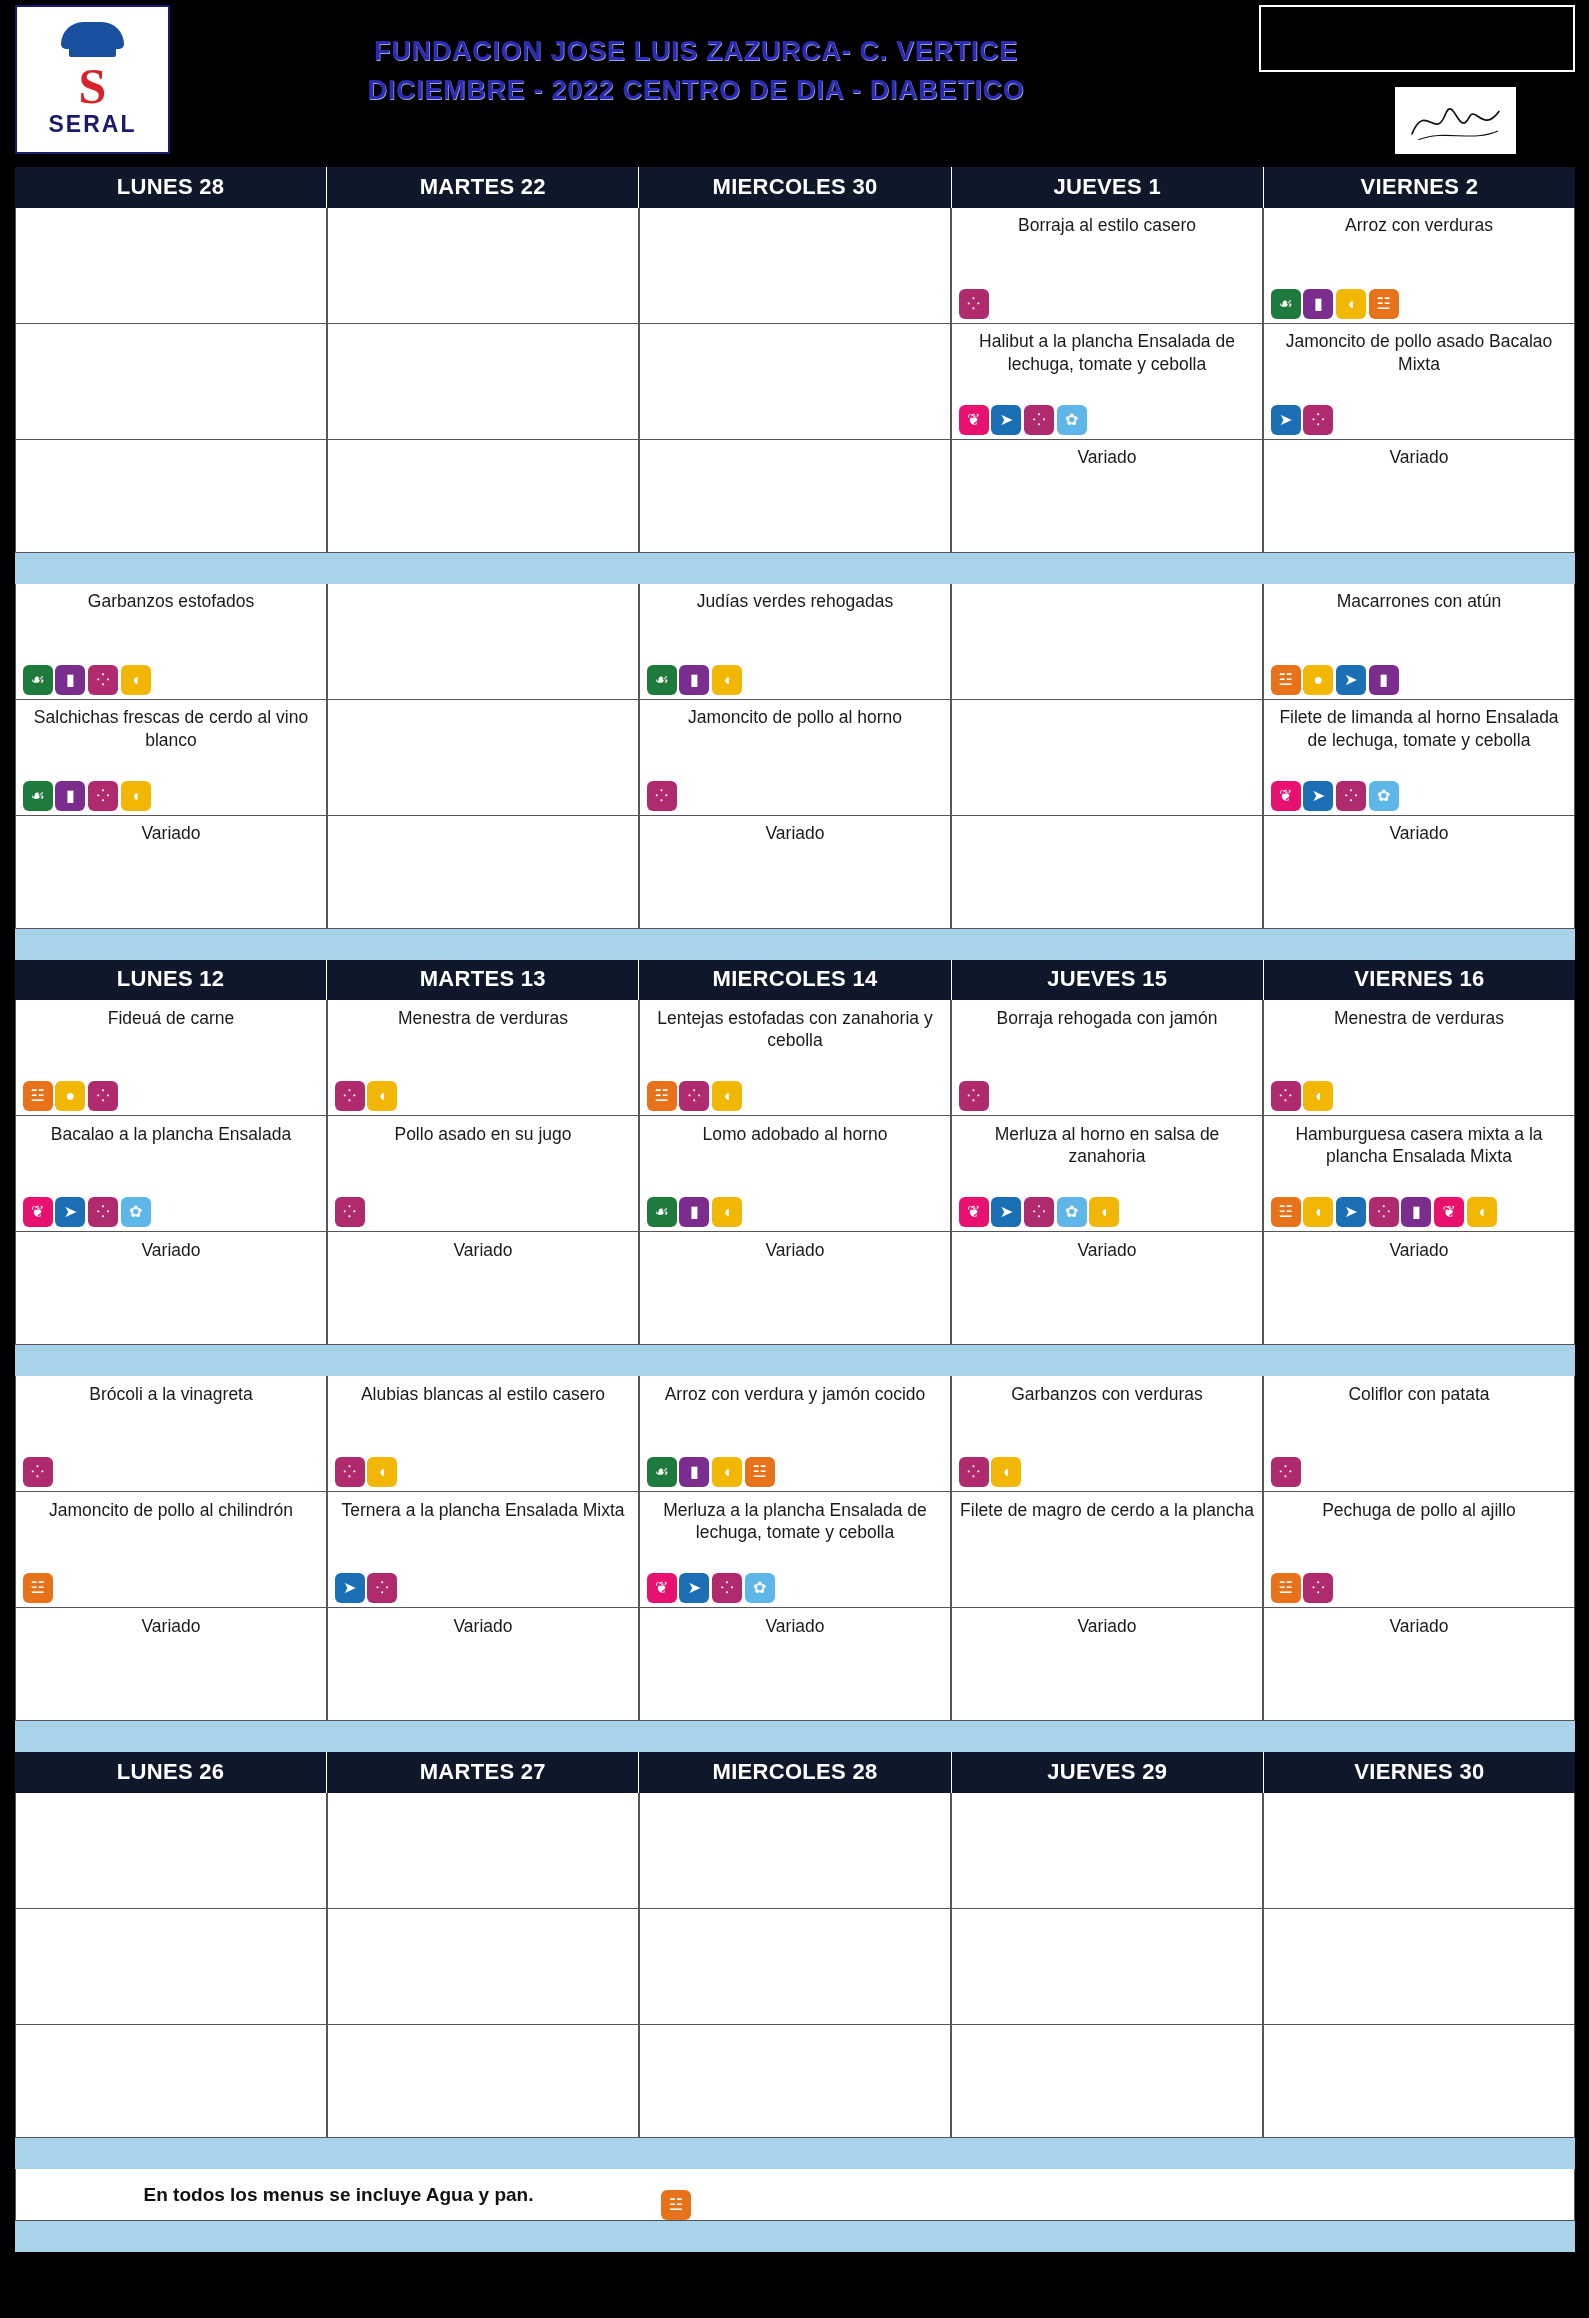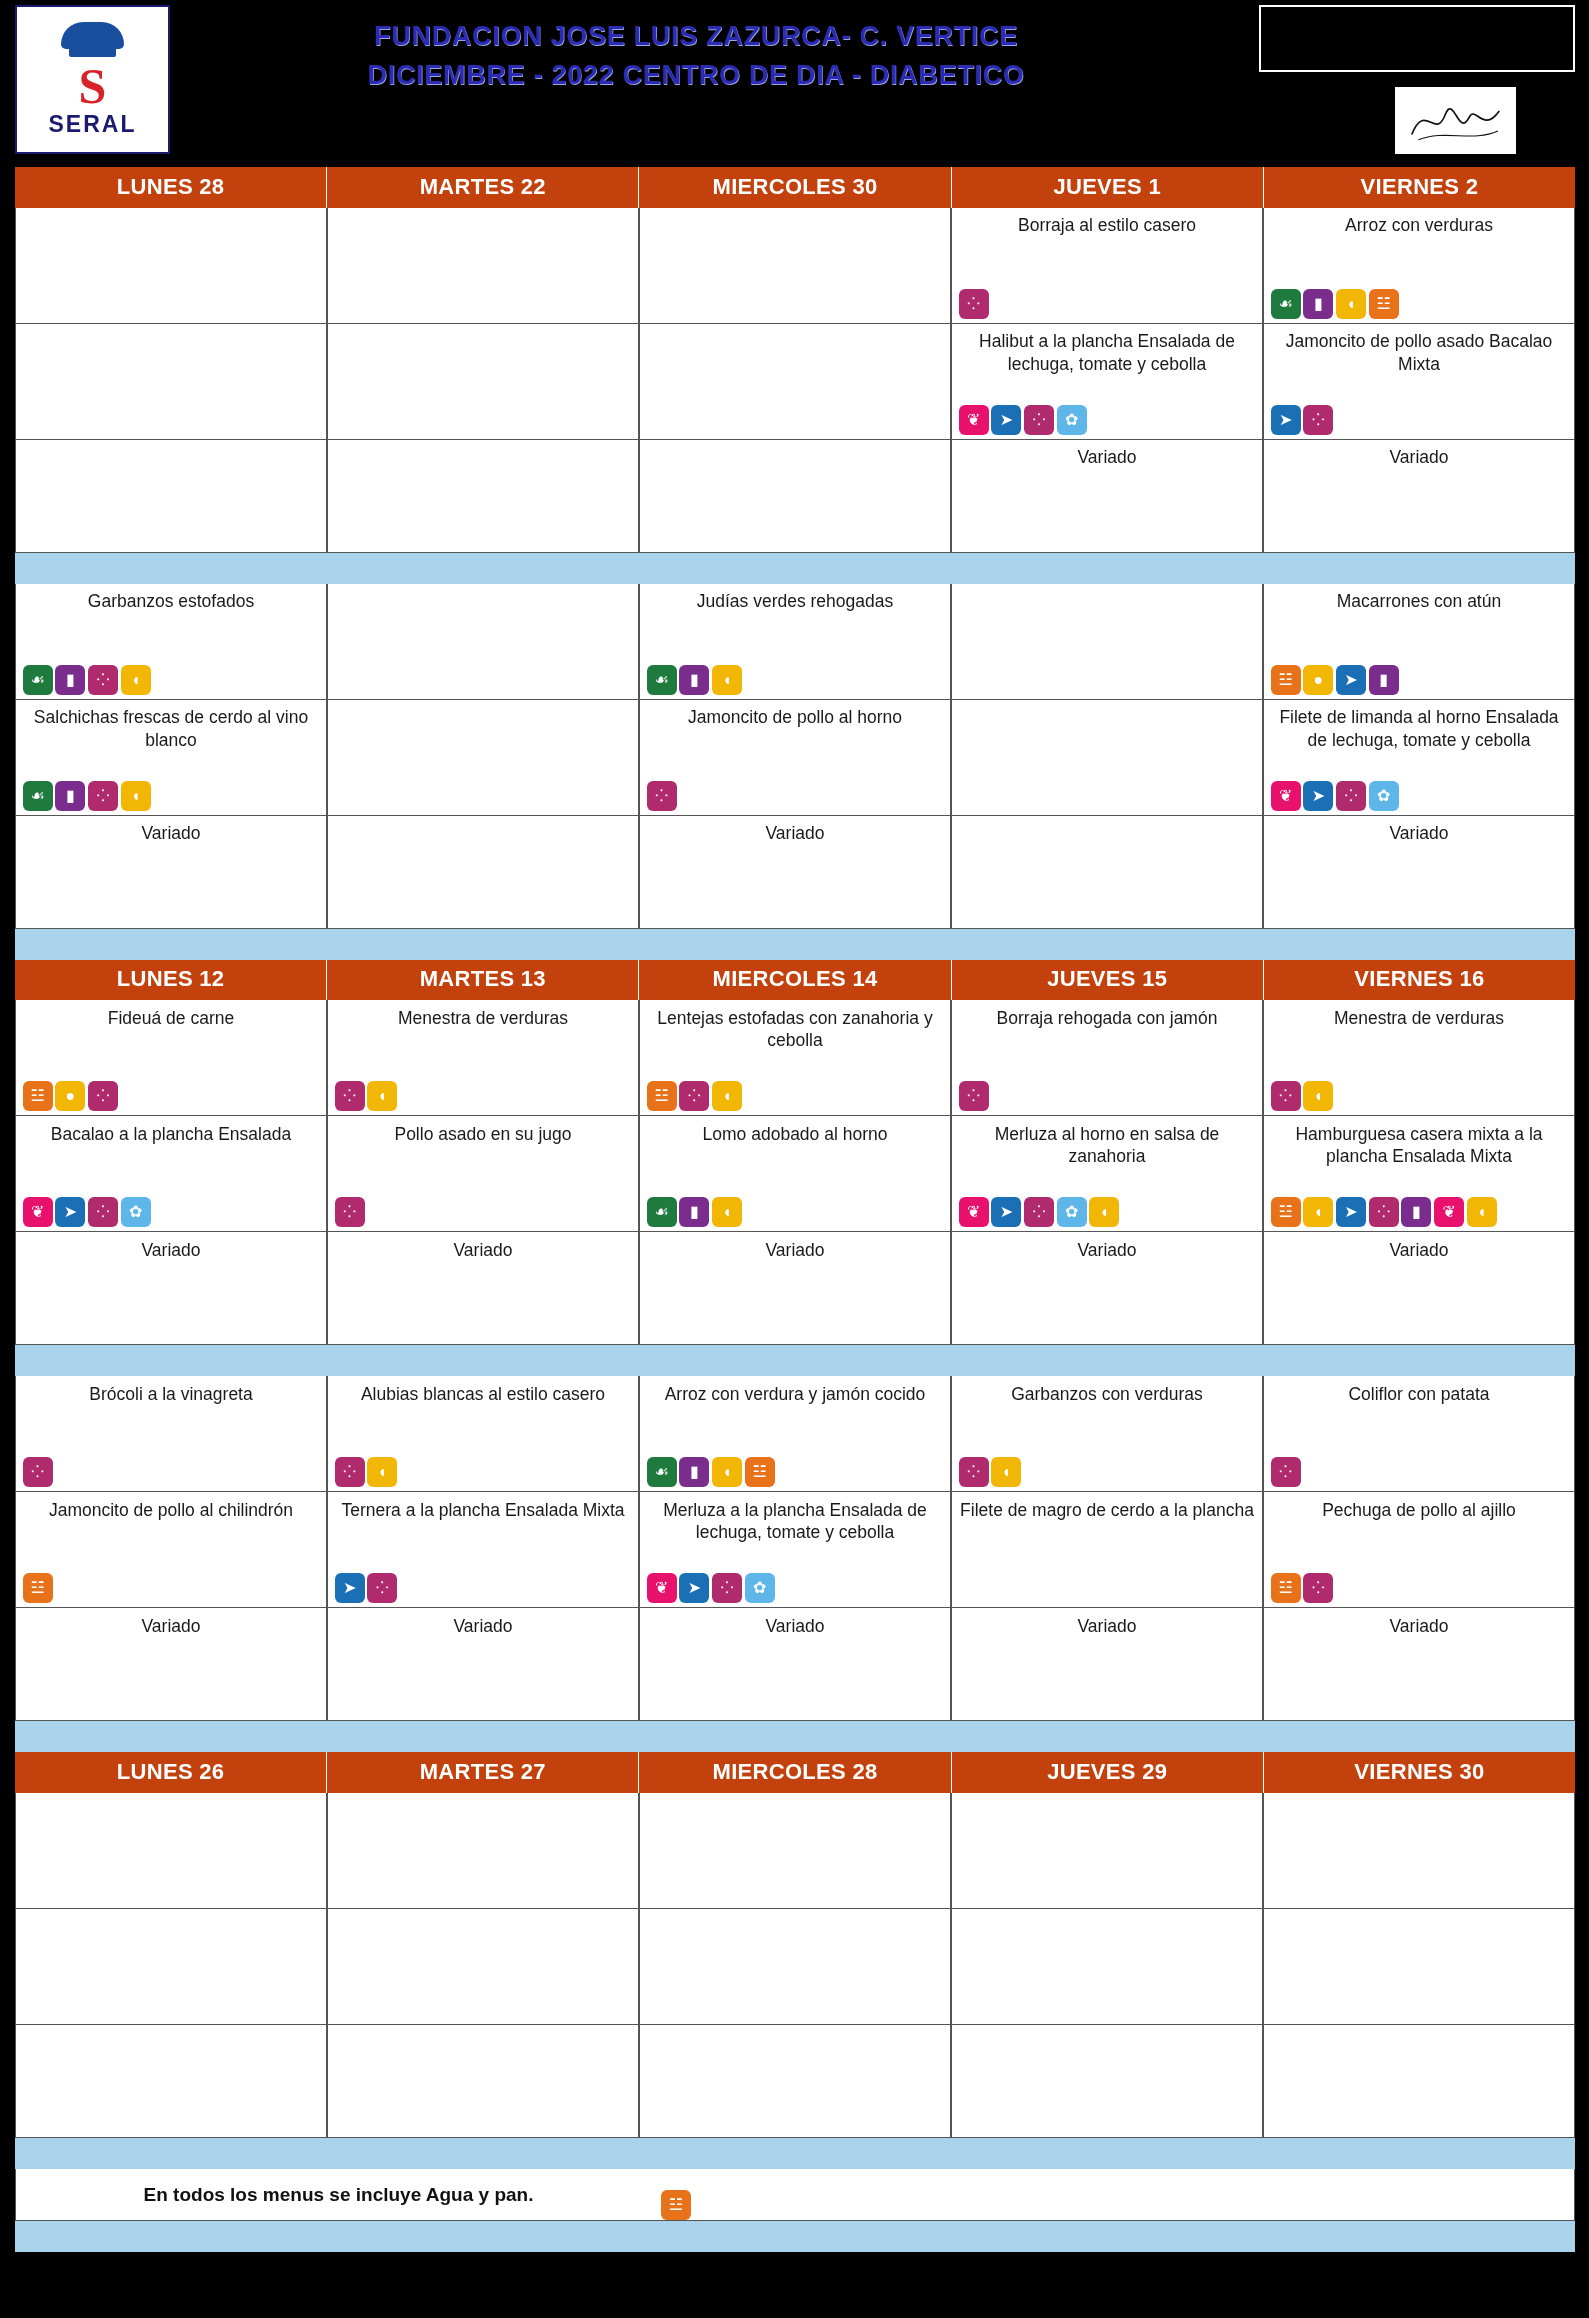--- a/index.html
+++ b/index.html
@@ -63,7 +63,7 @@
   }
   .title-wrap {
     position: absolute;
-    left: 202px; top: 17px;
+    left: 202px; top: 32px;
     width: 988px;
     text-align: center;
   }

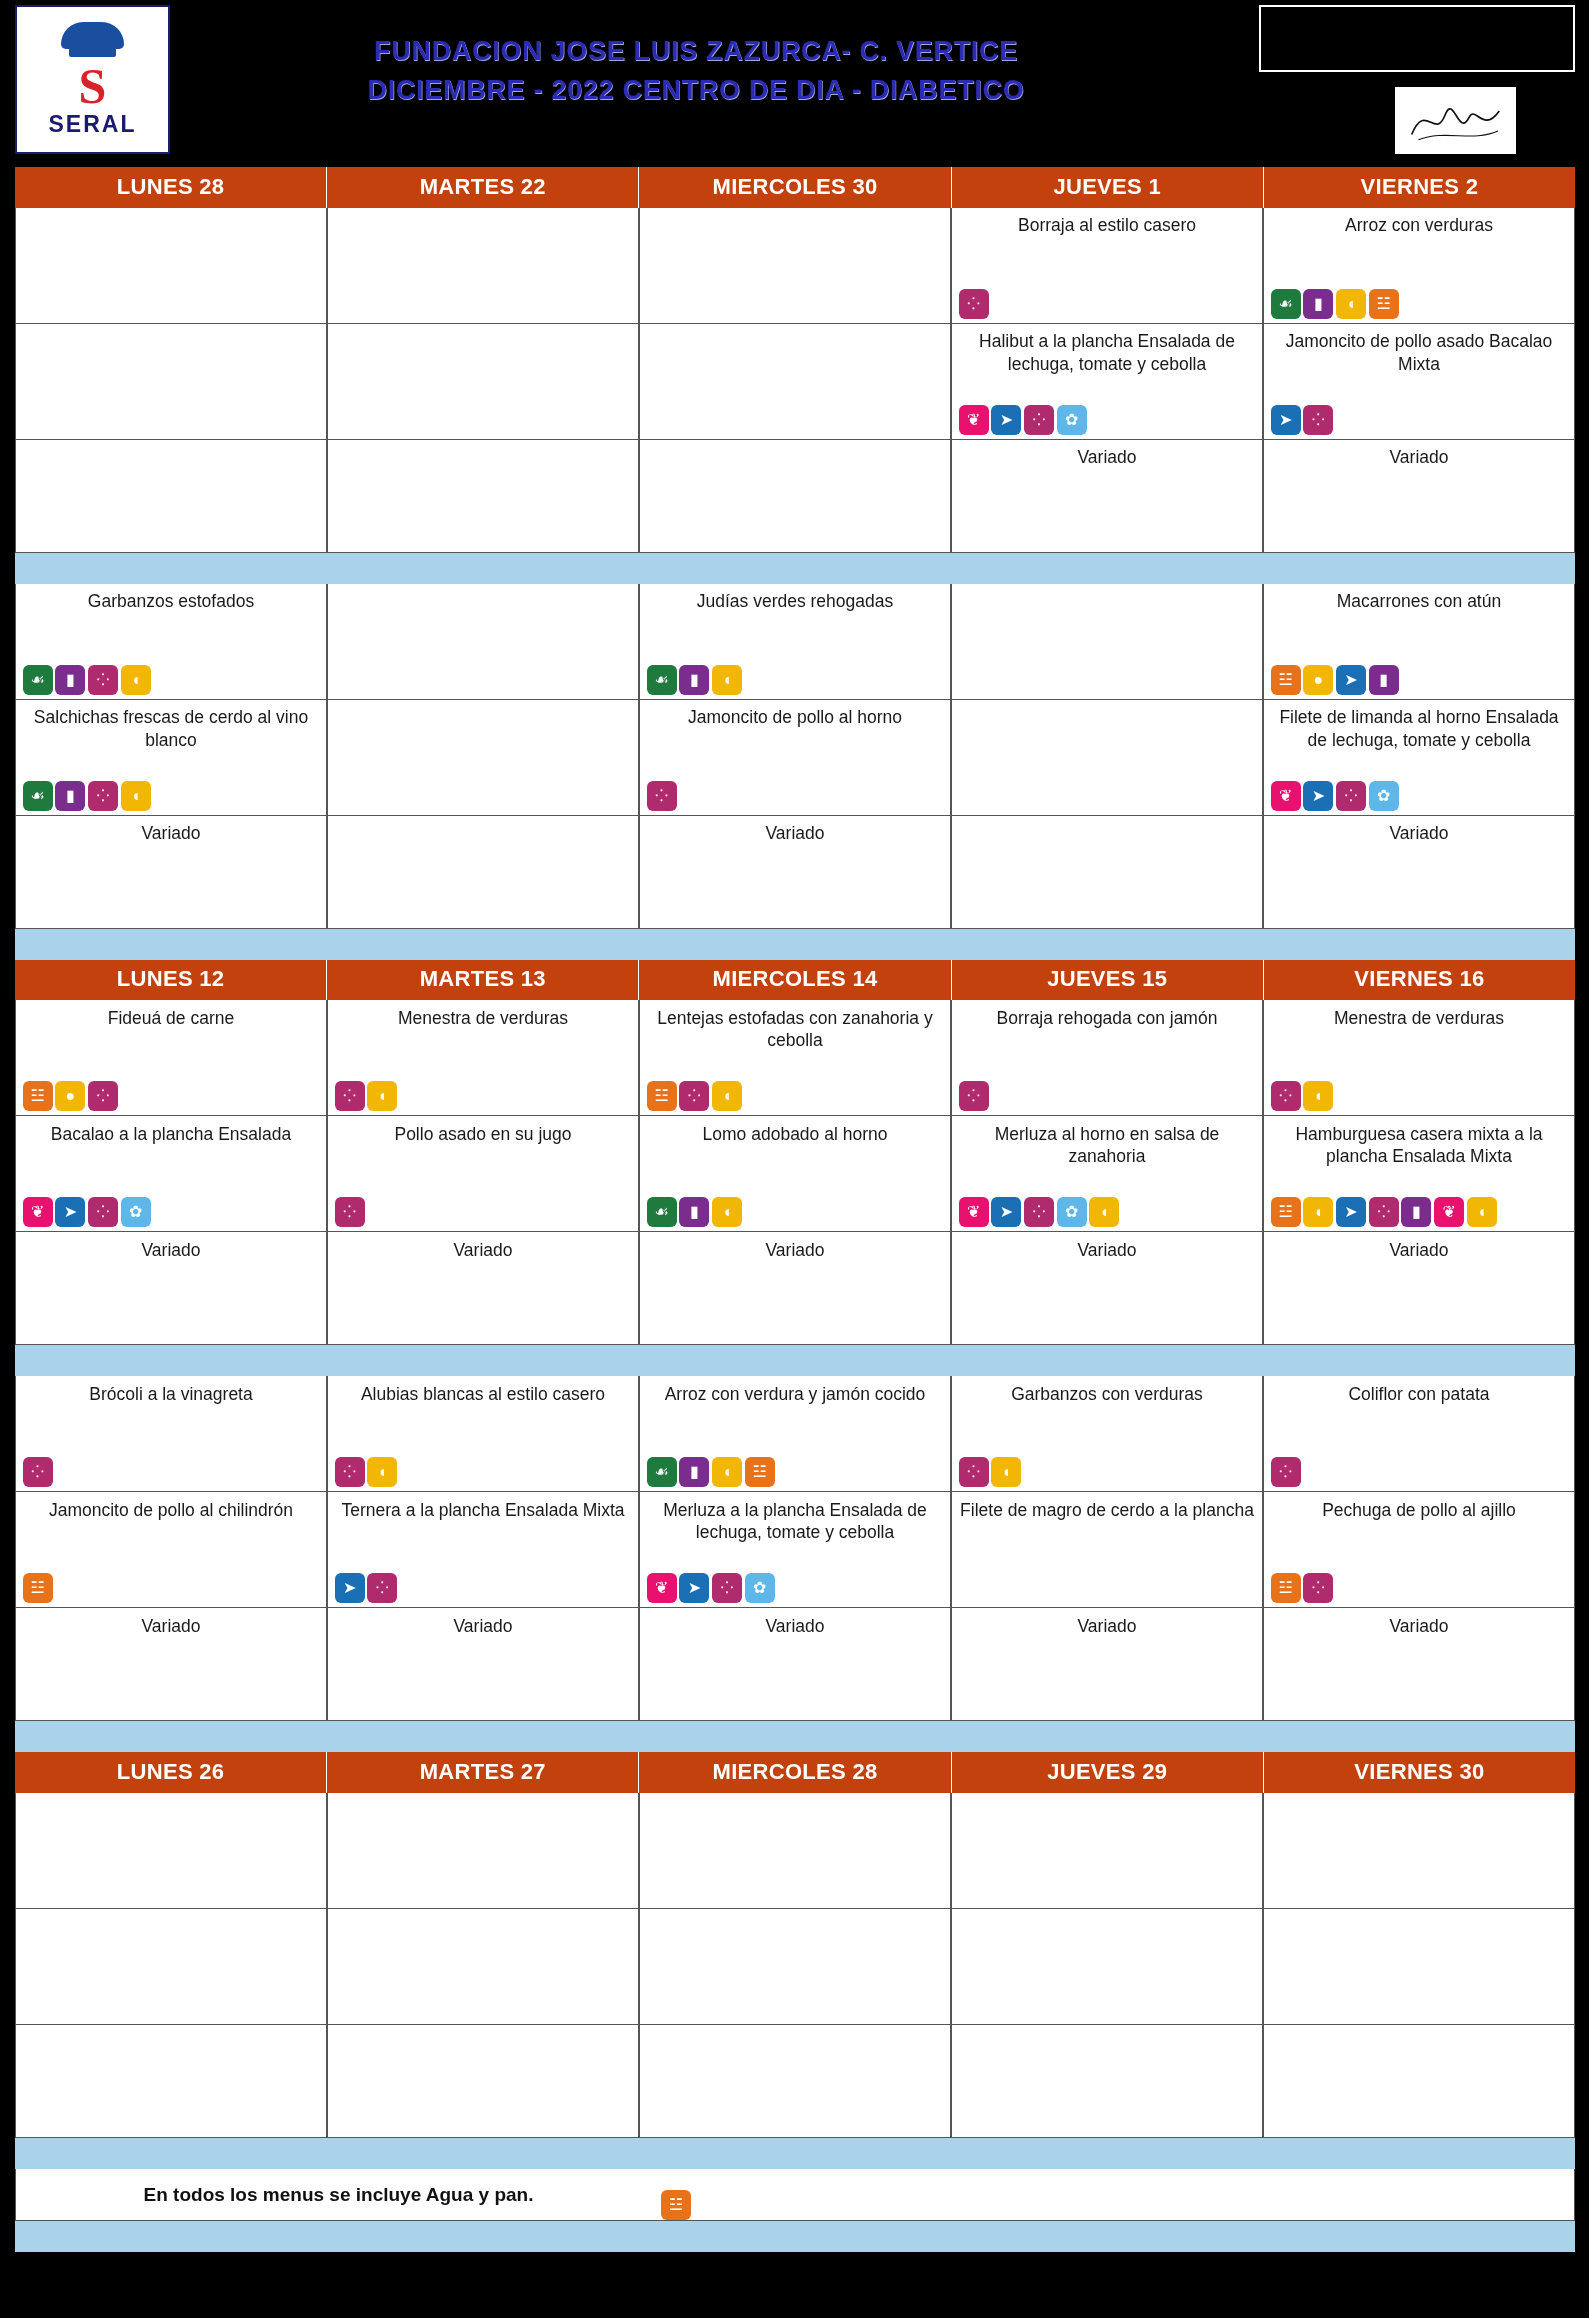--- a/index.html
+++ b/index.html
@@ -104,7 +104,7 @@
   }
   .dayhead {
     flex: 1 1 0;
-    background: #c2410c;
+    background: #0f172a;
     color: #ffffff;
     font-weight: bold;
     font-size: 22px;

